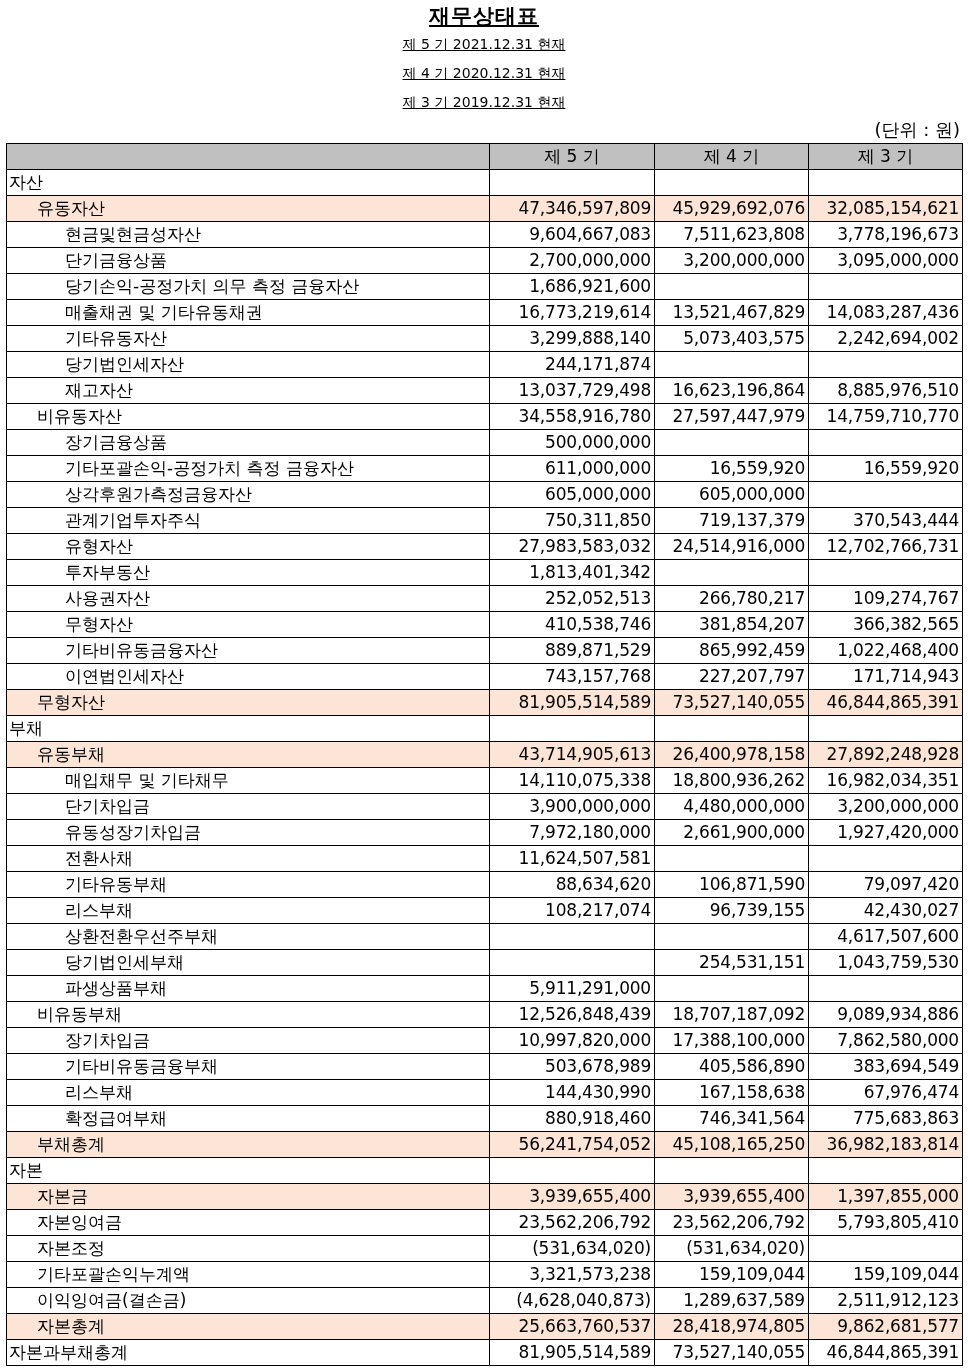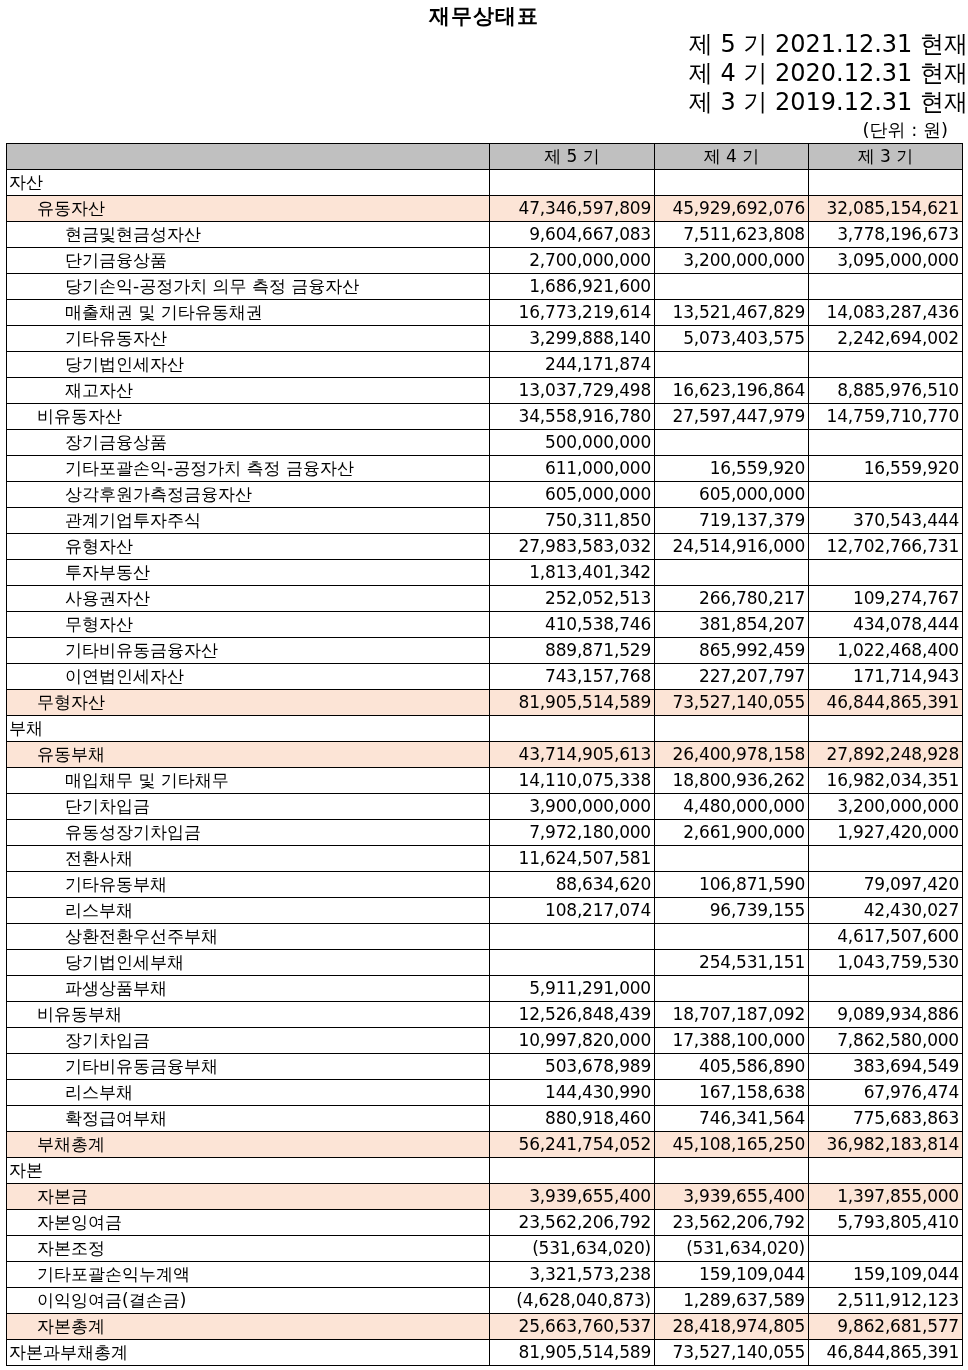--- a/index.html
+++ b/index.html
@@ -7,7 +7,7 @@
     width: 968px; height: 1370px; position: relative; overflow: hidden;
     font-family: "DejaVu Sans", sans-serif; color: #000;
   }
-  .title-block { position: absolute; left: 0; top: 0; width: 968px; text-align: center; }
+  .title-block { position: absolute; left: 0; top: 0; width: 968px; text-align: center; text-decoration: underline; }
   .doc-title { font-size: 21px; font-weight: bold; height: 30px; line-height: 32px; letter-spacing: 1px; }
   .period-line { font-size: 24px; height: 29px; line-height: 29px; text-align: right; }
   .unit { position: absolute; right: 20px; top: 117px; font-size: 18px; line-height: 26px; }

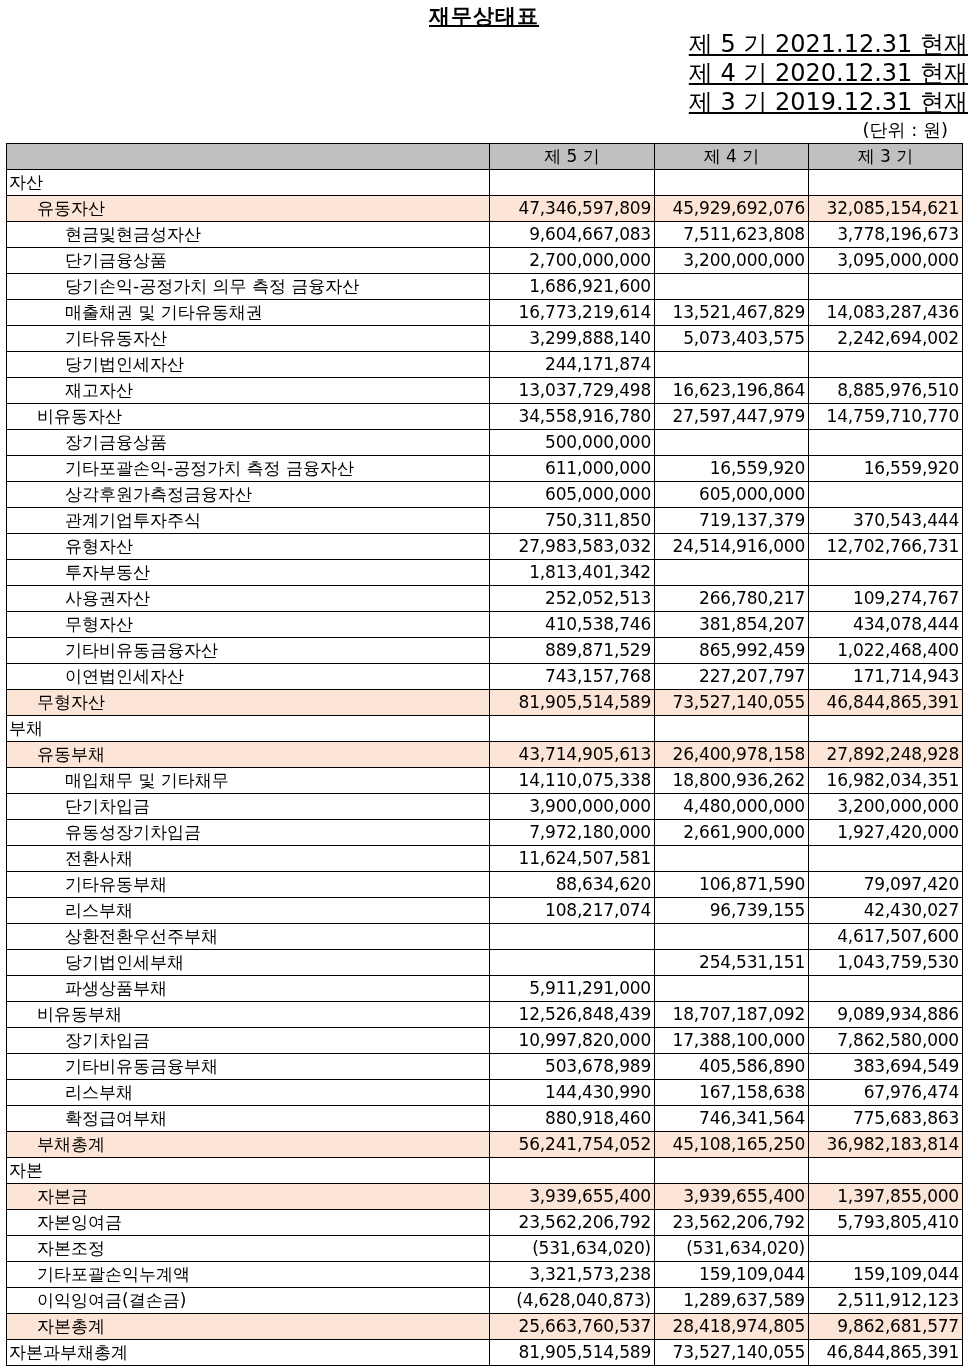--- a/index.html
+++ b/index.html
@@ -9,7 +9,7 @@
   }
   .title-block { position: absolute; left: 0; top: 0; width: 968px; text-align: center; text-decoration: underline; }
   .doc-title { font-size: 21px; font-weight: bold; height: 30px; line-height: 32px; letter-spacing: 1px; }
-  .period-line { font-size: 24px; height: 29px; line-height: 29px; text-align: right; }
+  .period-line { font-size: 14px; height: 29px; line-height: 29px; }
   .unit { position: absolute; right: 20px; top: 117px; font-size: 18px; line-height: 26px; }
   table.fs {
     position: absolute; left: 6px; top: 143px; width: 956px;

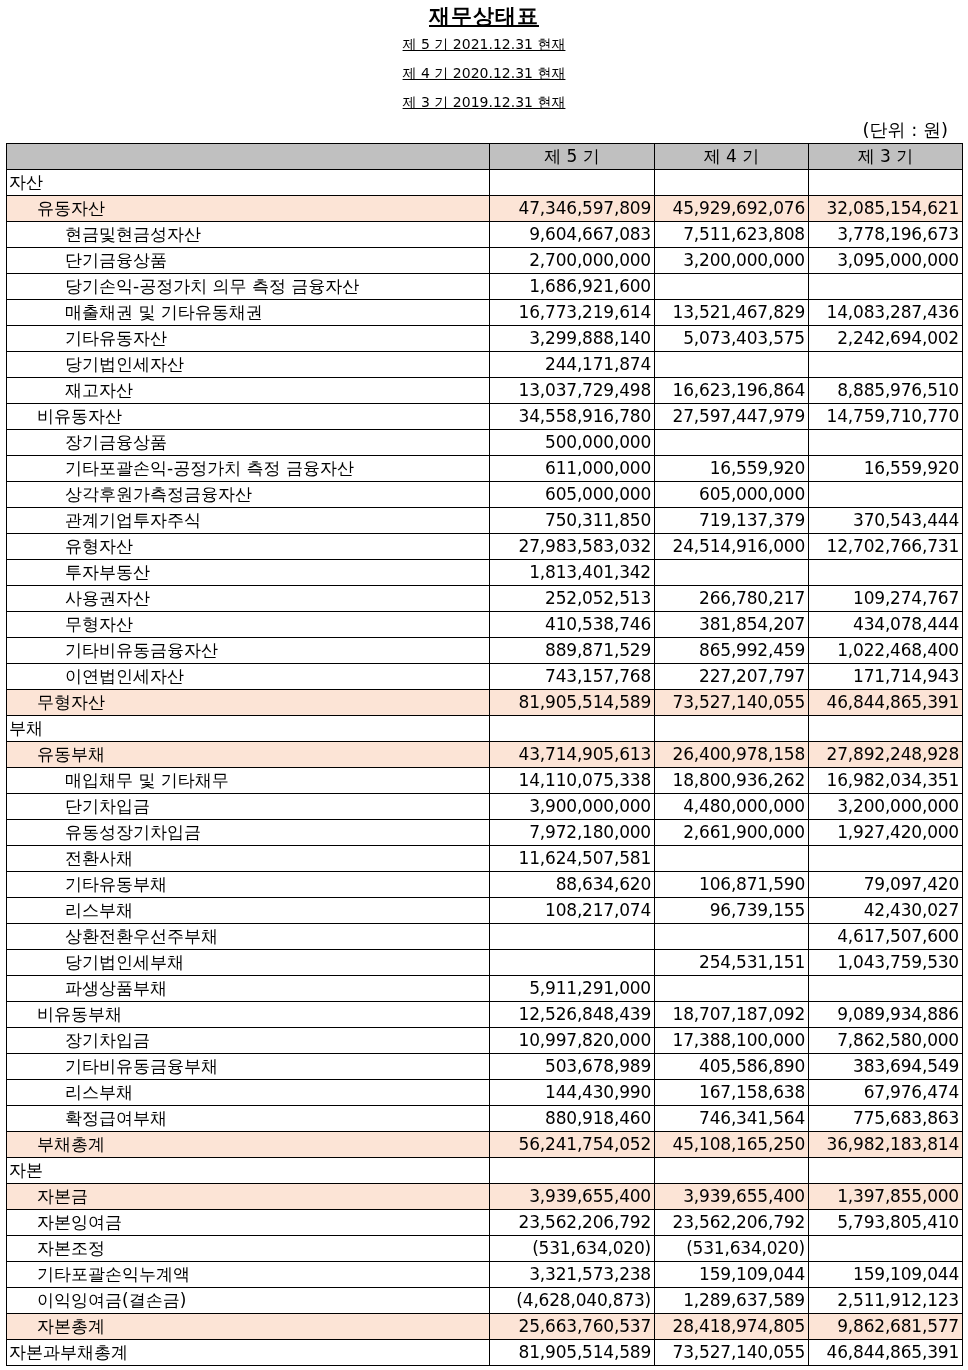--- a/index.html
+++ b/index.html
@@ -10,7 +10,7 @@
   .title-block { position: absolute; left: 0; top: 0; width: 968px; text-align: center; text-decoration: underline; }
   .doc-title { font-size: 21px; font-weight: bold; height: 30px; line-height: 32px; letter-spacing: 1px; }
   .period-line { font-size: 14px; height: 29px; line-height: 29px; }
-  .unit { position: absolute; right: 20px; top: 117px; font-size: 18px; line-height: 26px; }
+  .unit { position: absolute; right: 8px; top: 117px; font-size: 18px; line-height: 26px; }
   table.fs {
     position: absolute; left: 6px; top: 143px; width: 956px;
     border-collapse: collapse; table-layout: fixed; font-size: 17px;

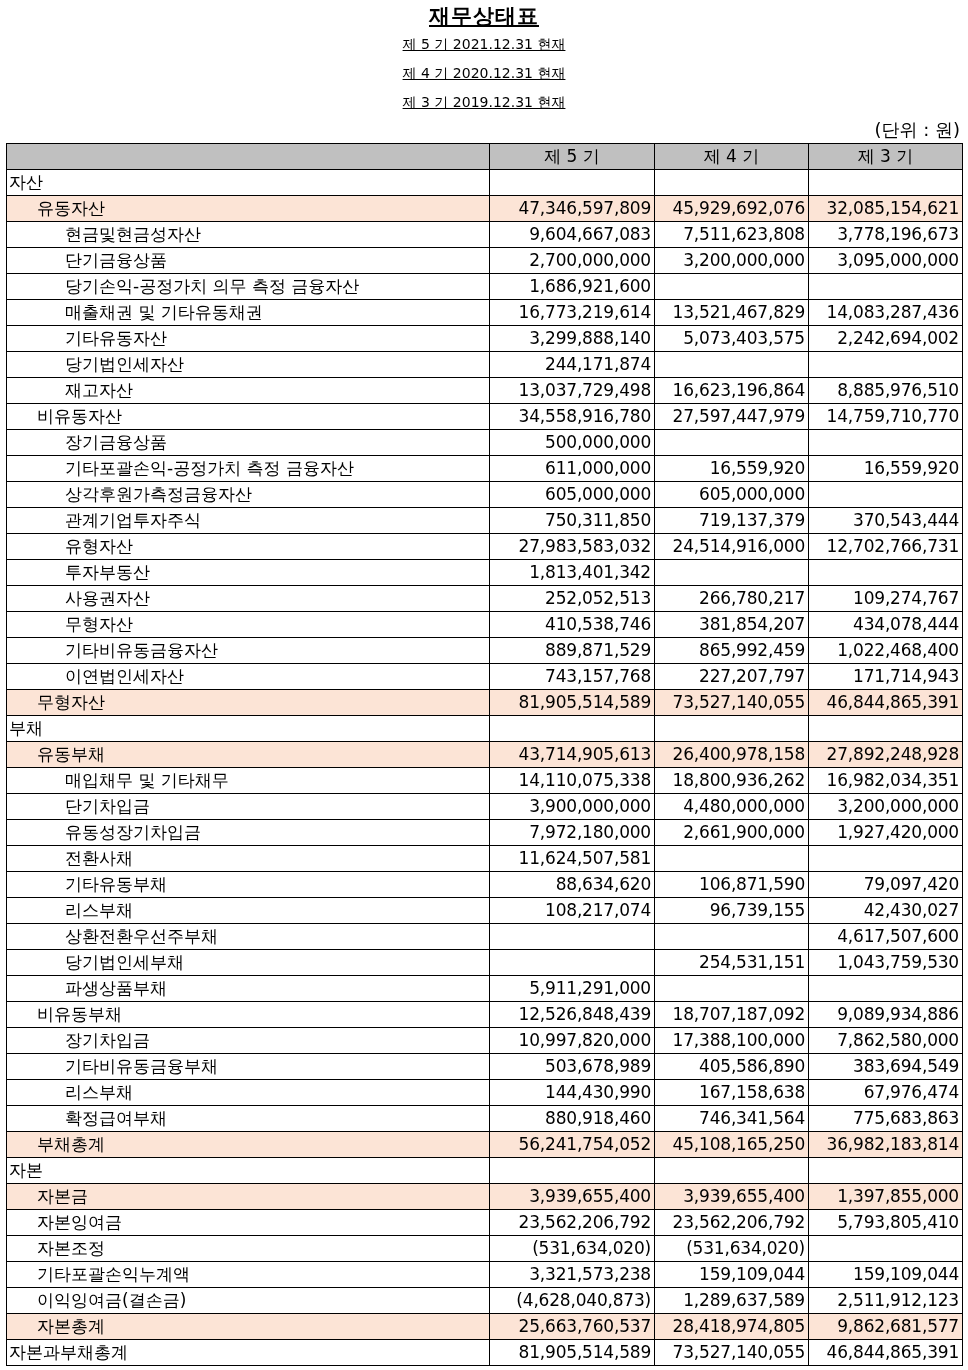--- a/index.html
+++ b/index.html
@@ -160,7 +160,7 @@
         <td class="lvl2">무형자산</td>
         <td class="num">410,538,746</td>
         <td class="num">381,854,207</td>
-        <td class="num last">434,078,444</td>
+        <td class="num last">366,382,565</td>
       </tr>
       <tr>
         <td class="lvl2">기타비유동금융자산</td>

